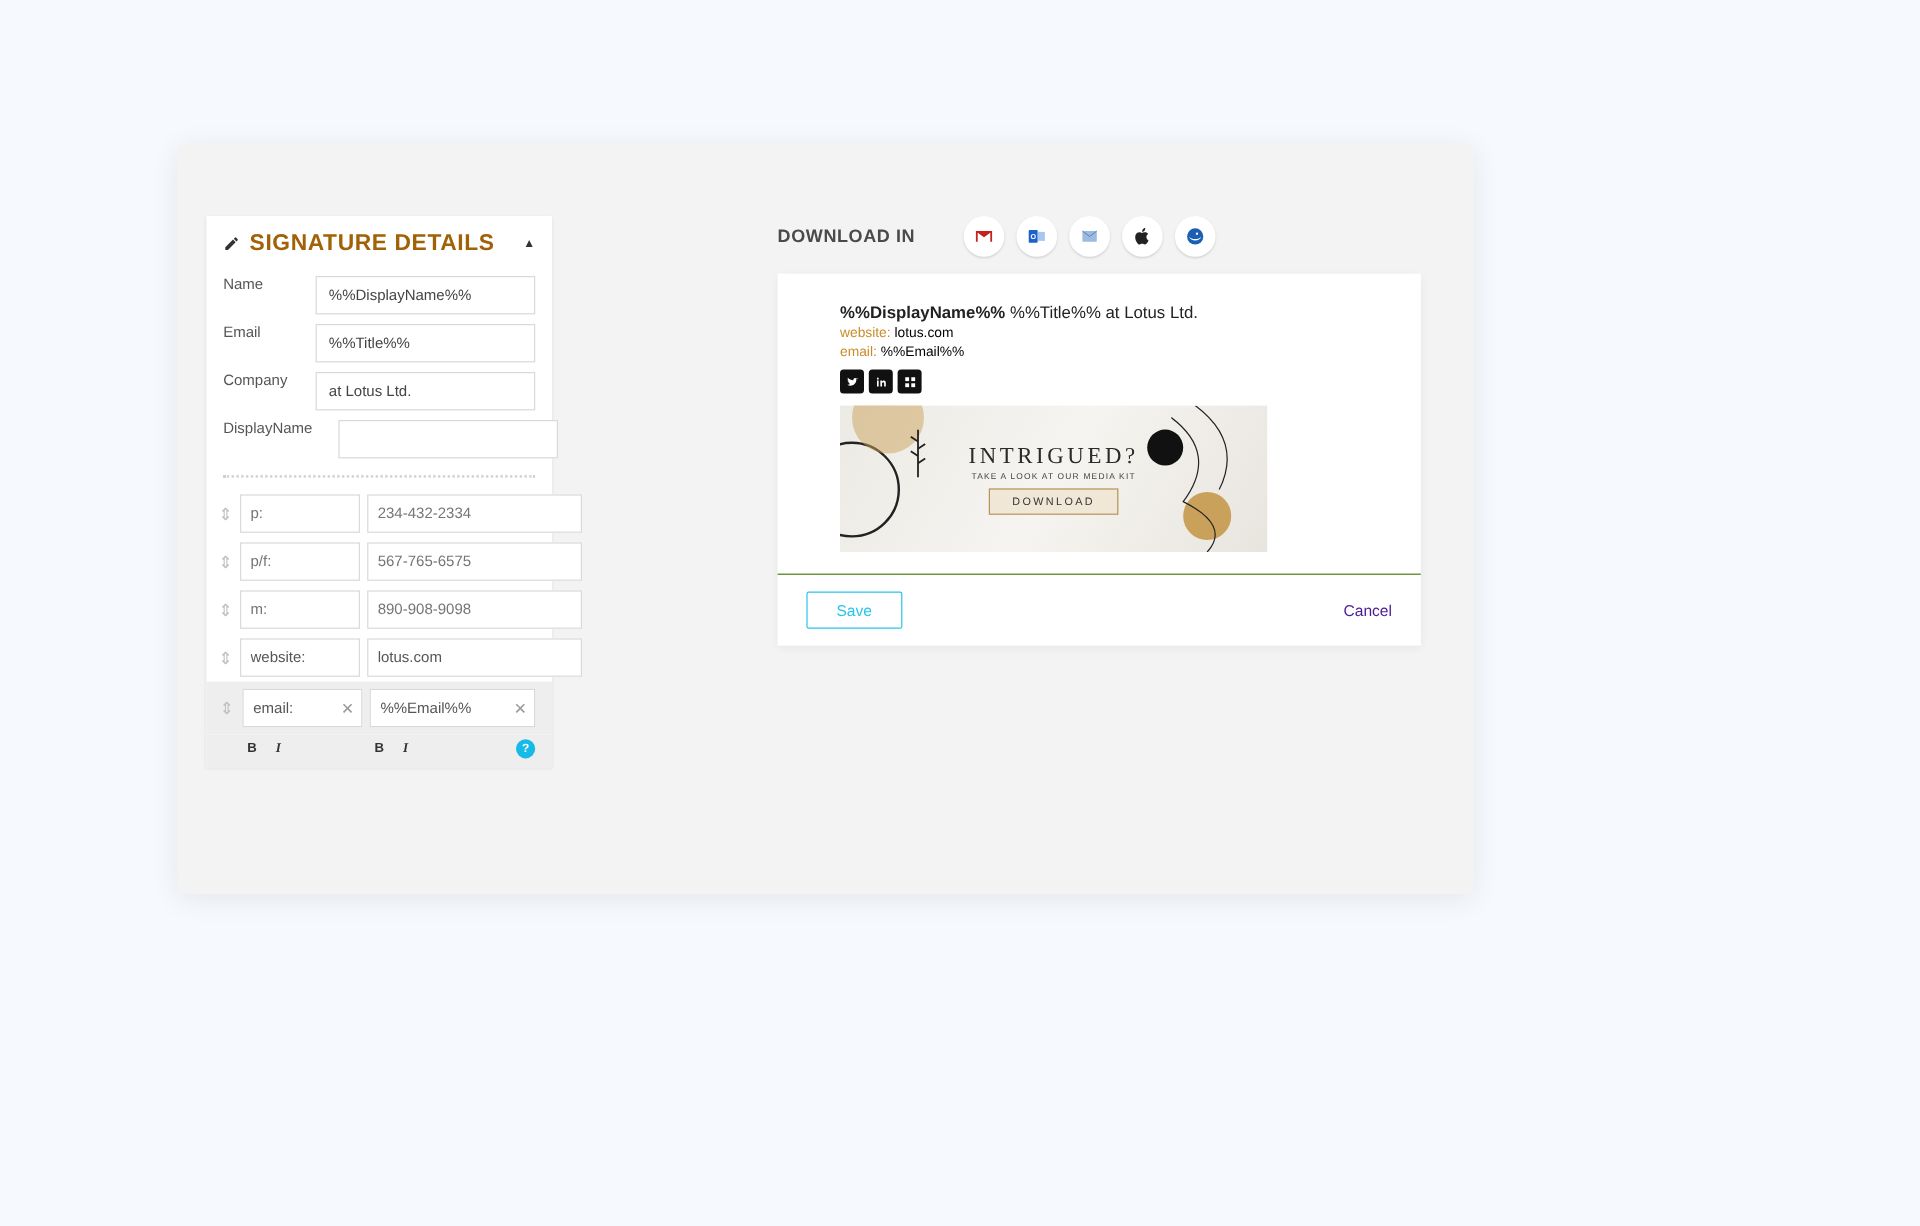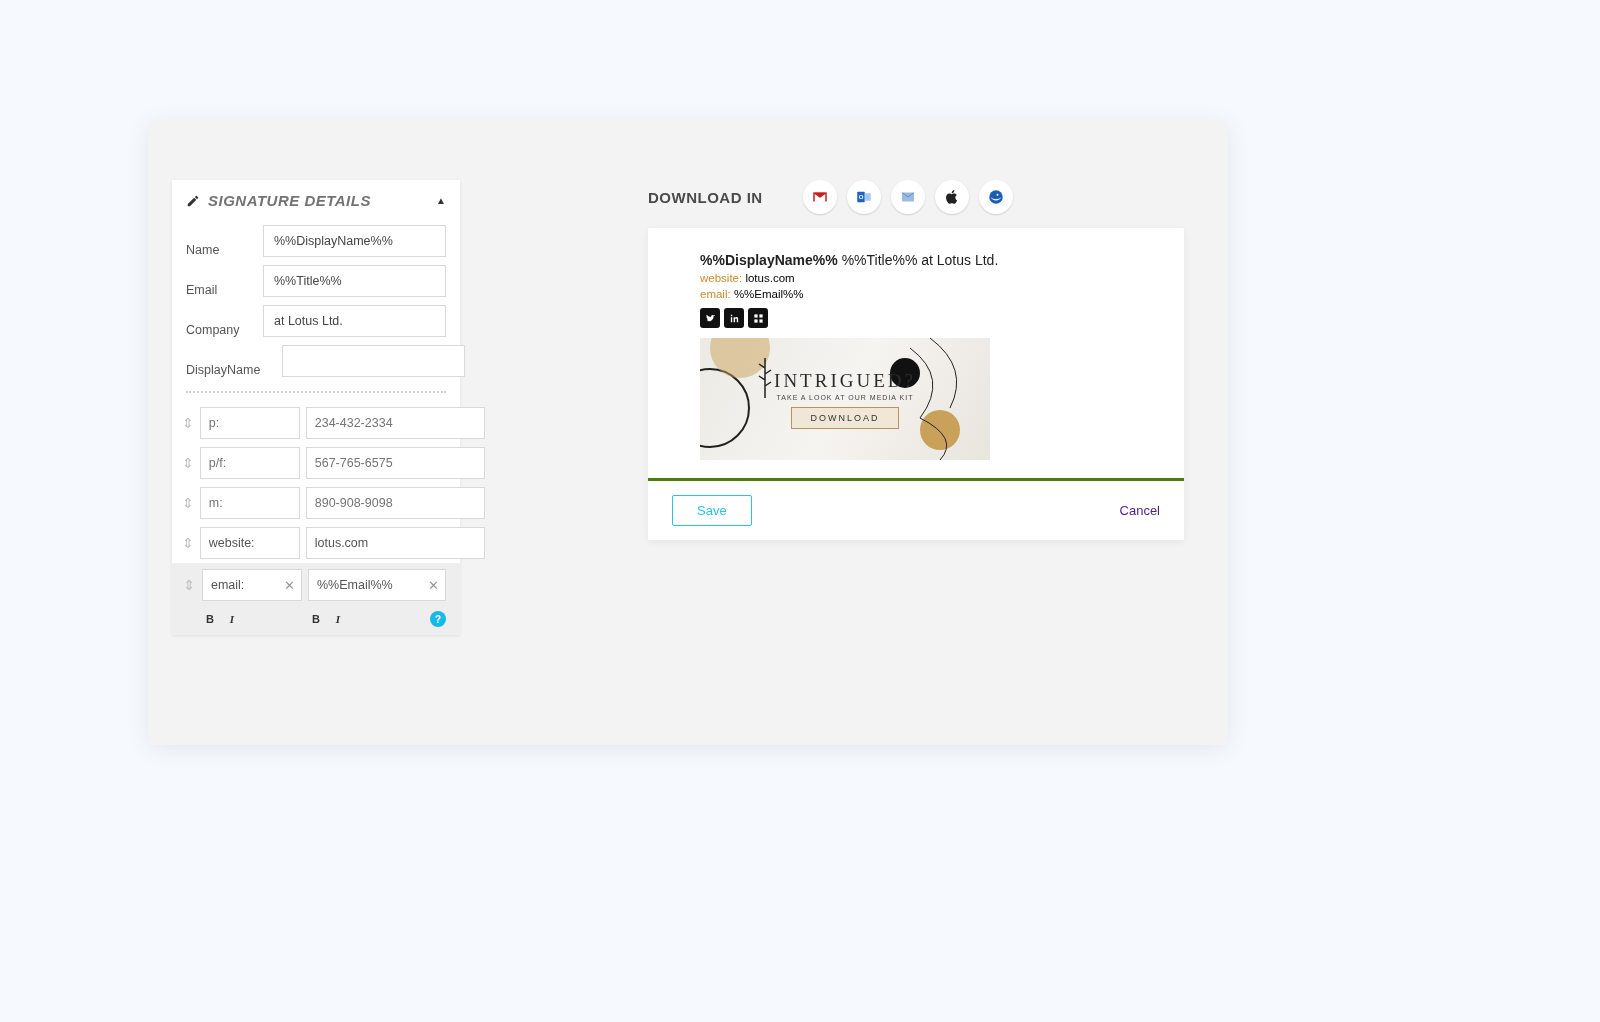--- a/index.html
+++ b/index.html
@@ -35,12 +35,11 @@
     gap: 8px;
   }
   .panel-header .title {
-    font-size: 15px;
+    font-size: 19px;
     font-weight: 700;
     letter-spacing: 0.5px;
-    color: #737373;
+    color: #a16207;
     flex: 1;
-    font-style: italic;
   }
   .panel-header .pen {
     width: 14px; height: 14px;

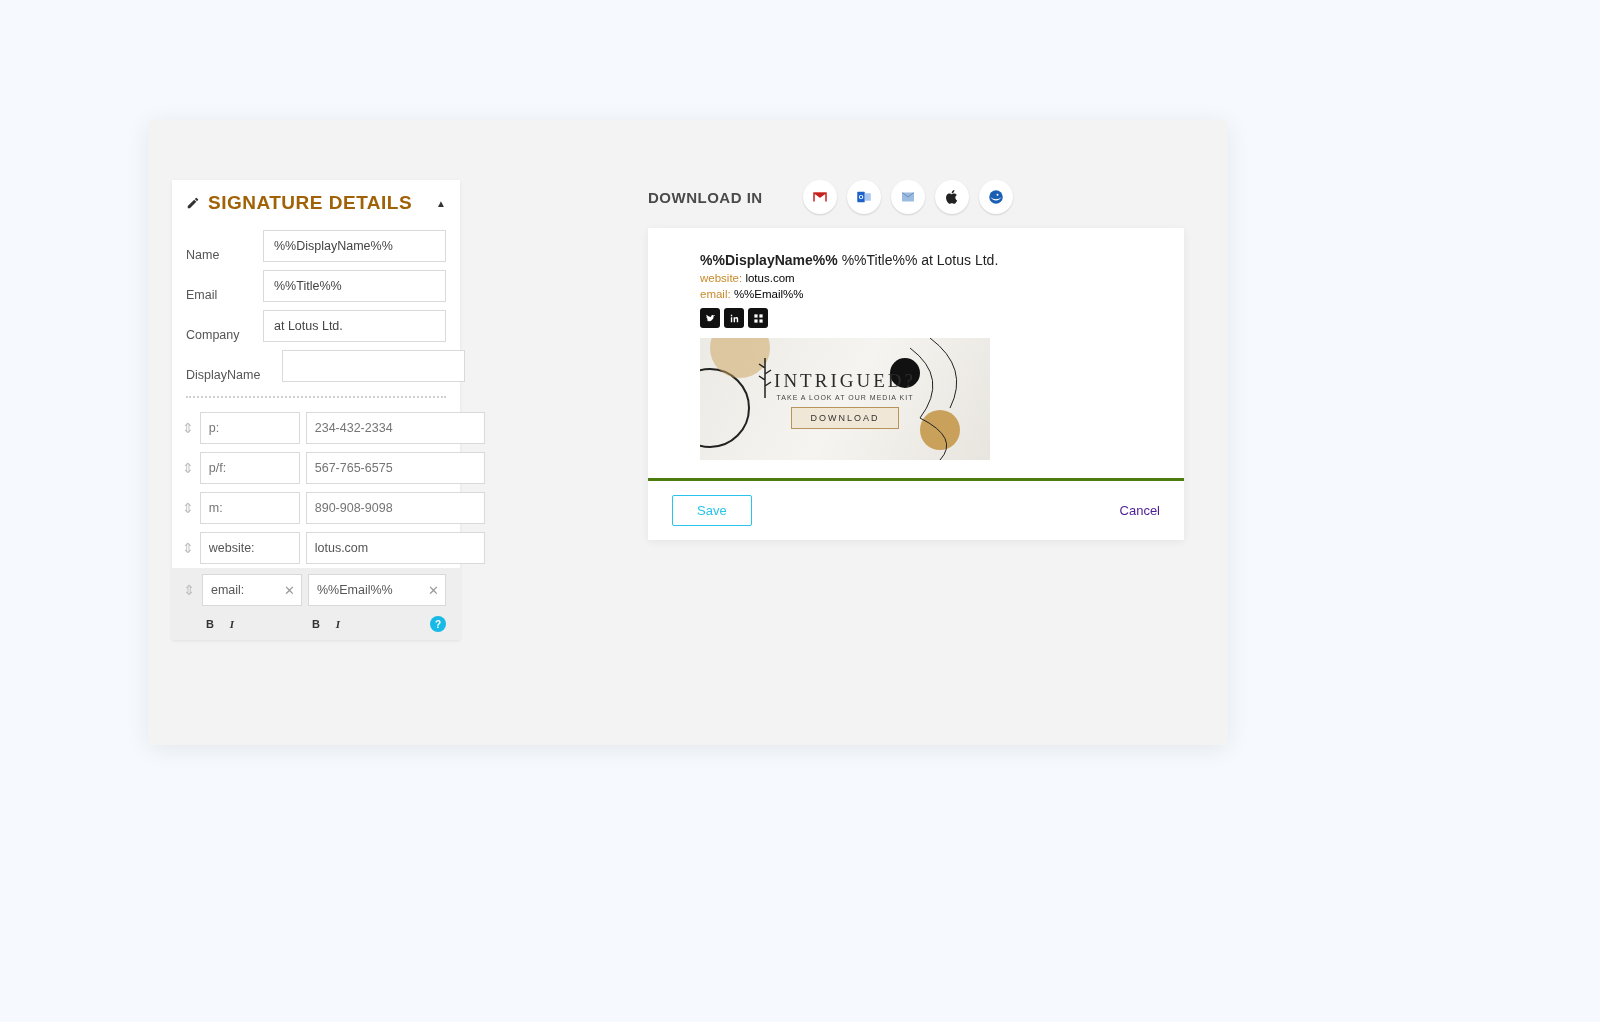--- a/index.html
+++ b/index.html
@@ -51,7 +51,7 @@
   }
   .field-row {
     display: flex;
-    align-items: flex-end;
+    align-items: flex-start;
     padding: 4px 14px;
     gap: 22px;
   }

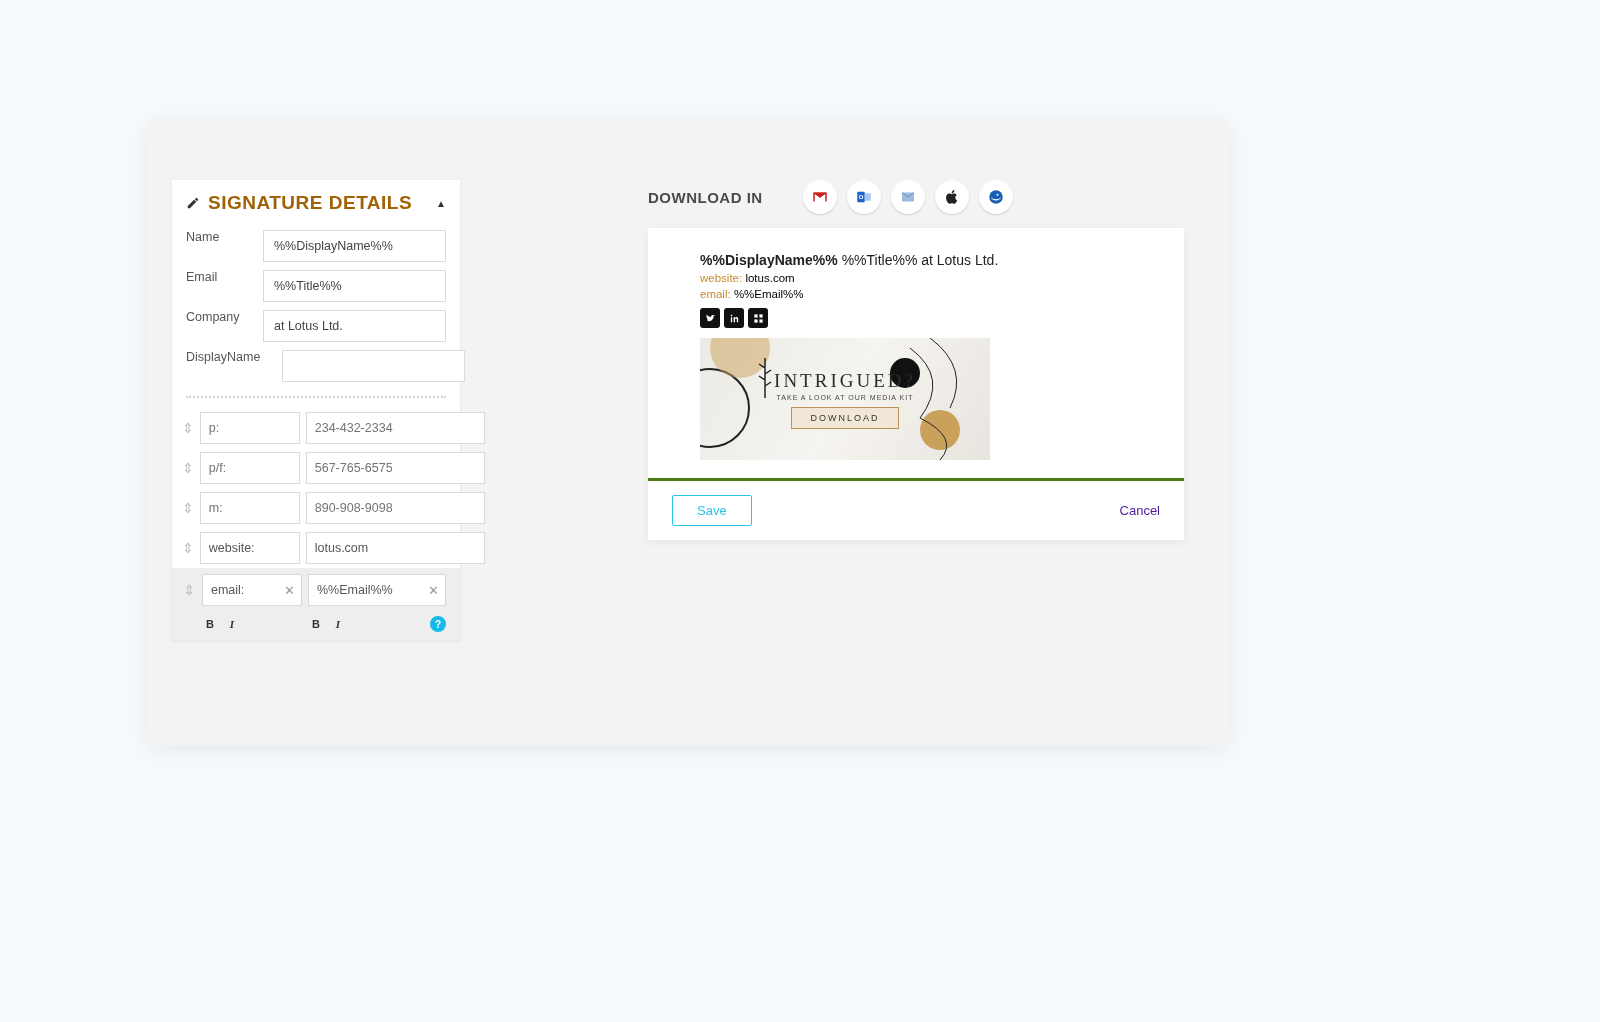--- a/index.html
+++ b/index.html
@@ -227,7 +227,7 @@
   }
   .banner {
     margin-top: 10px;
-    width: 290px;
+    width: 356px;
     height: 122px;
     position: relative;
     background: linear-gradient(120deg, #eceae5 0%, #f6f4f0 50%, #e8e5df 100%);

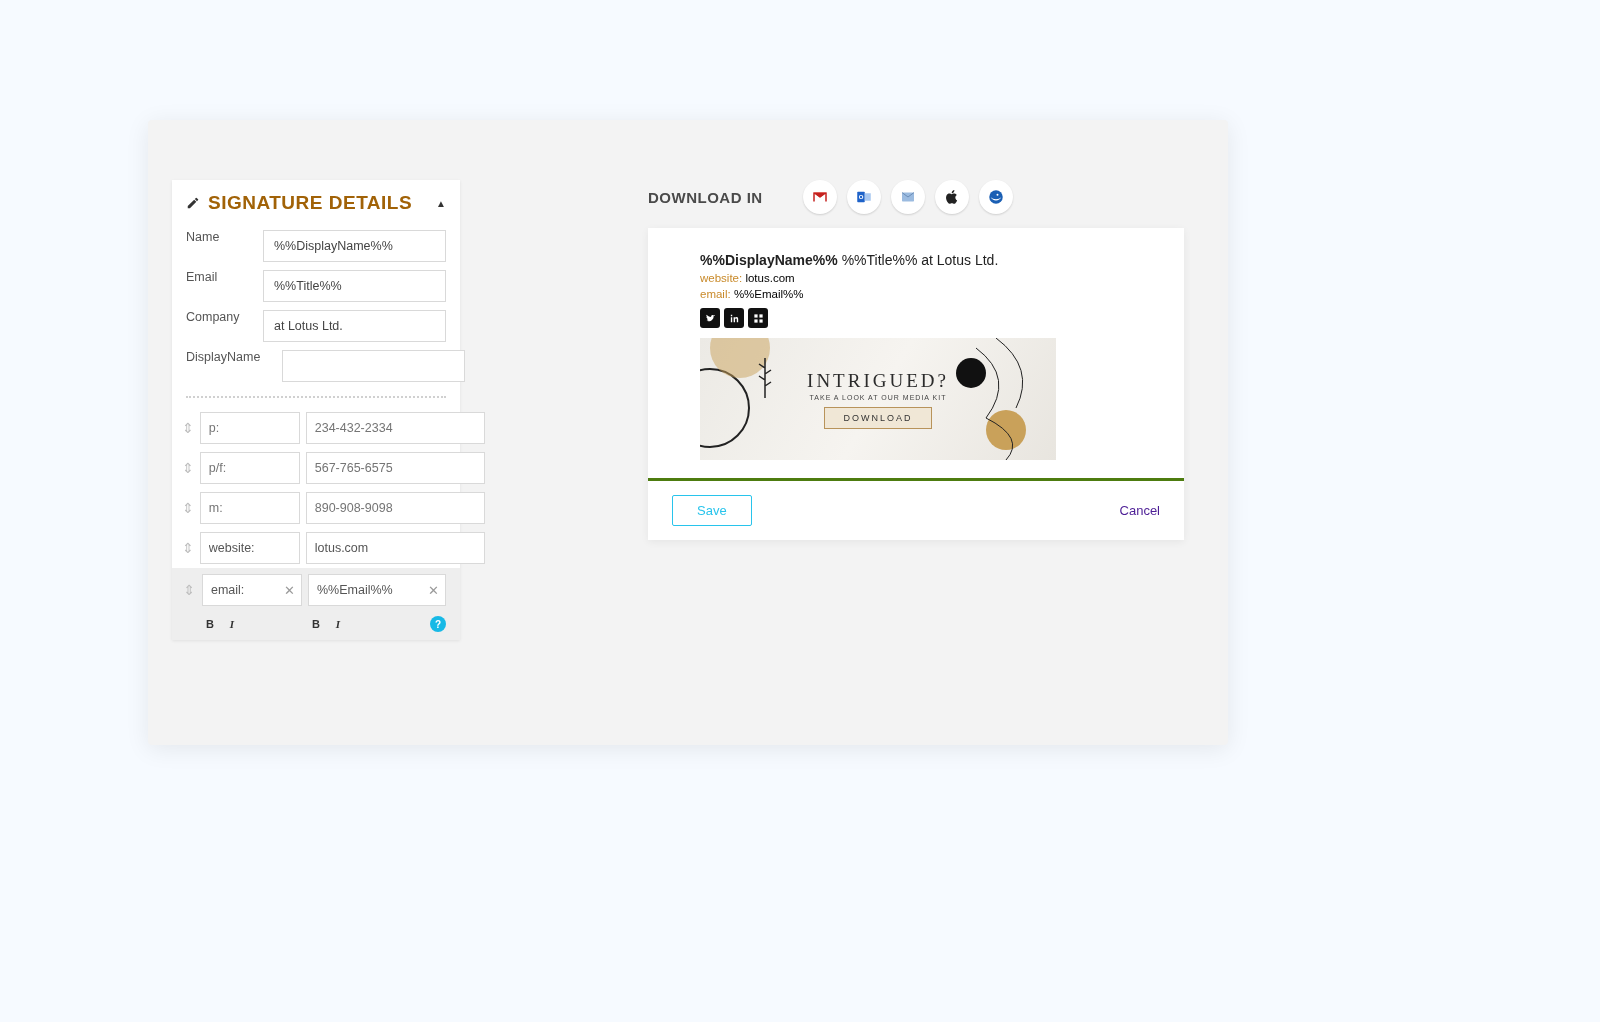--- a/index.html
+++ b/index.html
@@ -266,7 +266,7 @@
     border-radius: 50%;
   }
   .preview-actions {
-    border-top: 3px solid #4d7c0f;
+    border-top: 1px solid #4d7c0f;
     display: flex;
     align-items: center;
     padding: 14px 24px;

